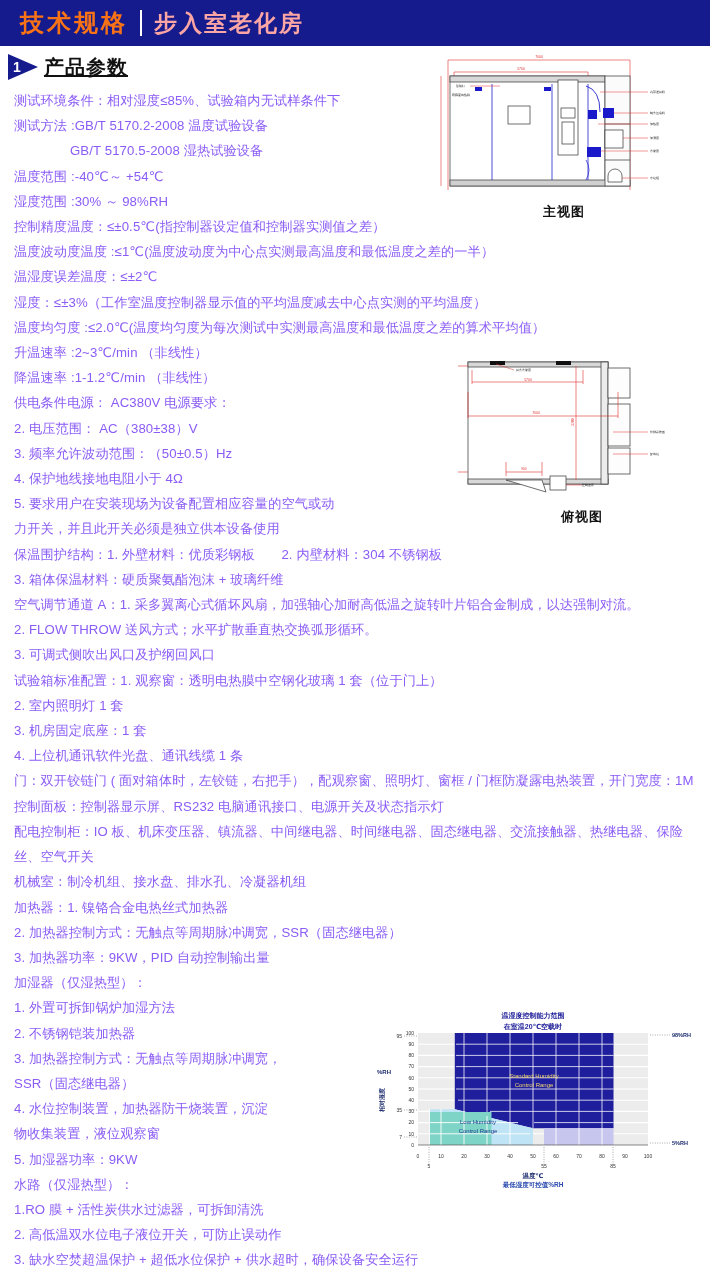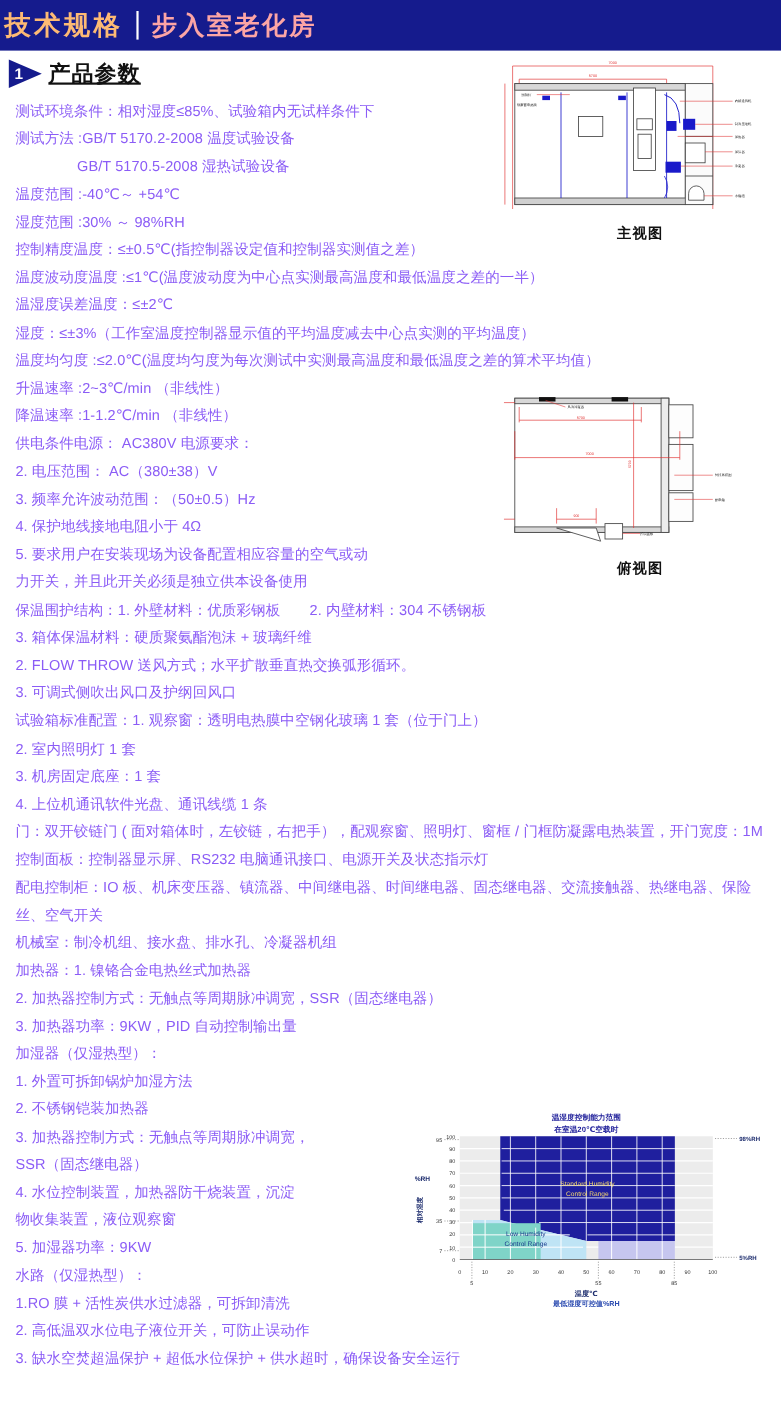--- a/index.html
+++ b/index.html
@@ -21,11 +21,11 @@
     display: flex; align-items: center;
   }
   .banner-title {
-    color: #fdba74;
+    color: #f97316;
     font-size: 24px;
     font-weight: bold;
     letter-spacing: 3px;
-    padding-left: 4px;
+    padding-left: 20px;
   }
   .banner-sep {
     width: 2px; height: 26px;

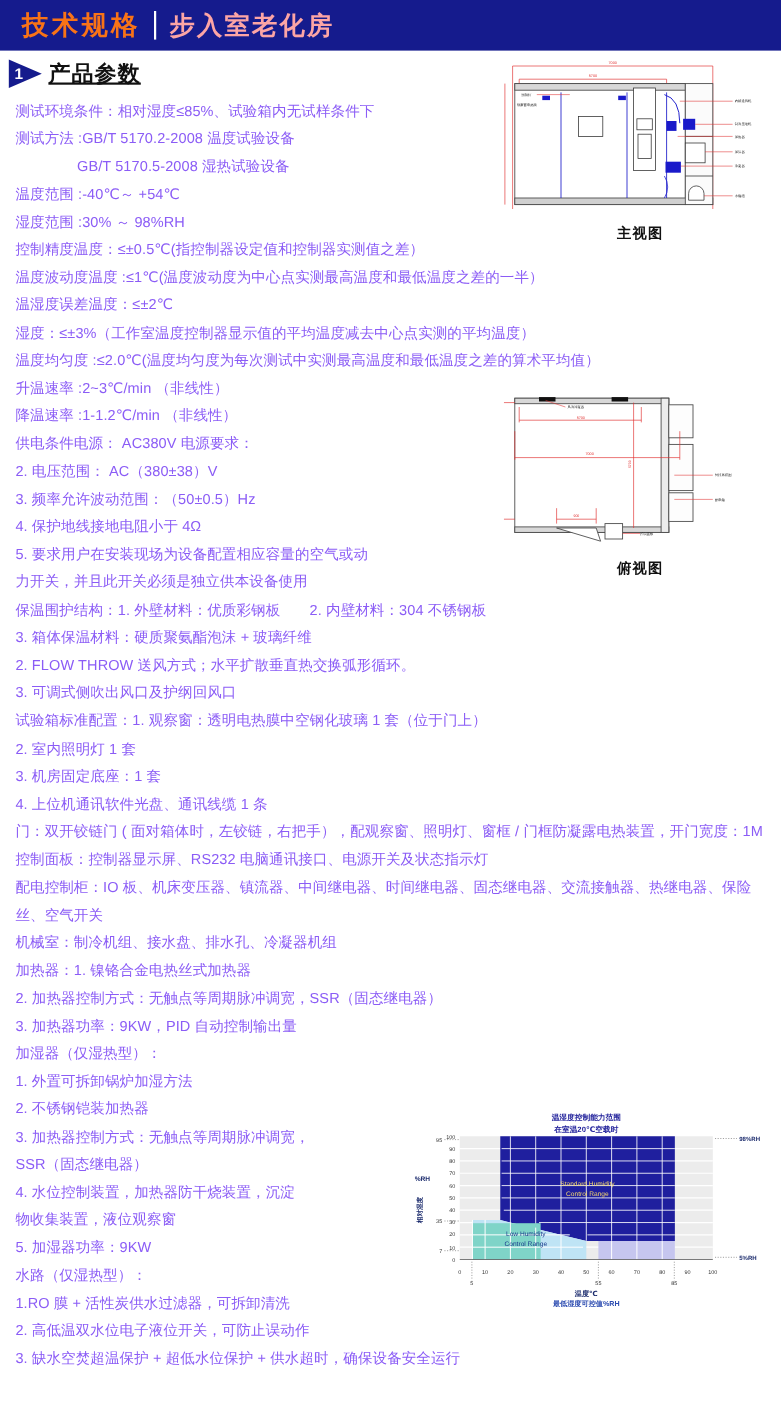--- a/index.html
+++ b/index.html
@@ -87,7 +87,7 @@
     position: absolute;
     background: #ffffff;
   }
-  #front-view { left: 458px; top: 50px; width: 248px; height: 170px; }
+  #front-view { left: 440px; top: 50px; width: 248px; height: 170px; }
   #top-view   { left: 458px; top: 352px; width: 248px; height: 175px; }
   .draw svg { display: block; }
   .draw-caption {

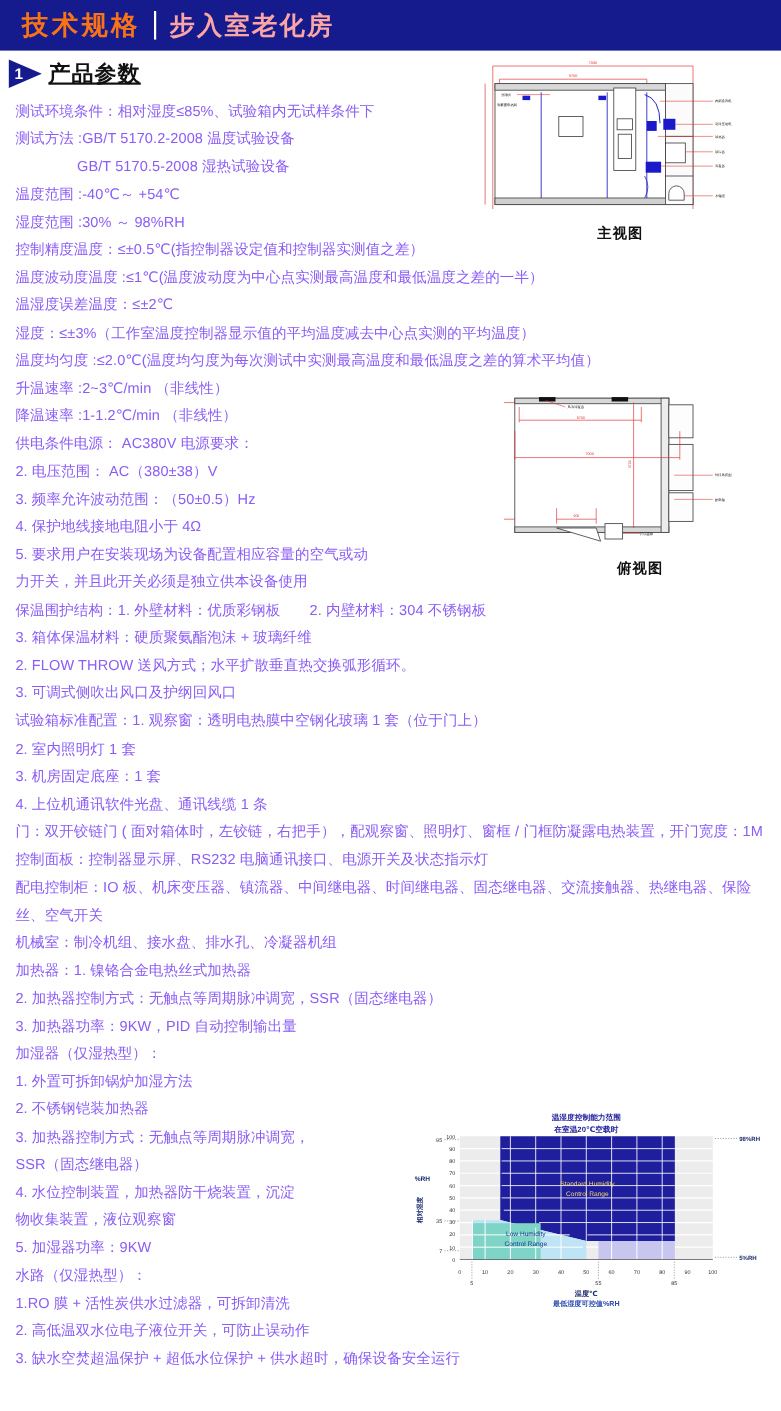--- a/index.html
+++ b/index.html
@@ -146,6 +146,7 @@
     <div class="spec-line">力开关，并且此开关必须是独立供本设备使用</div>
     <div class="spec-line">保温围护结构：1. 外壁材料：优质彩钢板　　2. 内壁材料：304 不锈钢板</div>
     <div class="spec-line">3. 箱体保温材料：硬质聚氨酯泡沫 + 玻璃纤维</div>
+    <div class="spec-line wide">空气调节通道 A：1. 采多翼离心式循坏风扇，加强轴心加耐高低温之旋转叶片铝合金制成，以达强制对流。</div>
     <div class="spec-line">2. FLOW THROW 送风方式；水平扩散垂直热交换弧形循环。</div>
     <div class="spec-line">3. 可调式侧吹出风口及护纲回风口</div>
     <div class="spec-line">试验箱标准配置：1. 观察窗：透明电热膜中空钢化玻璃 1 套（位于门上）</div>

